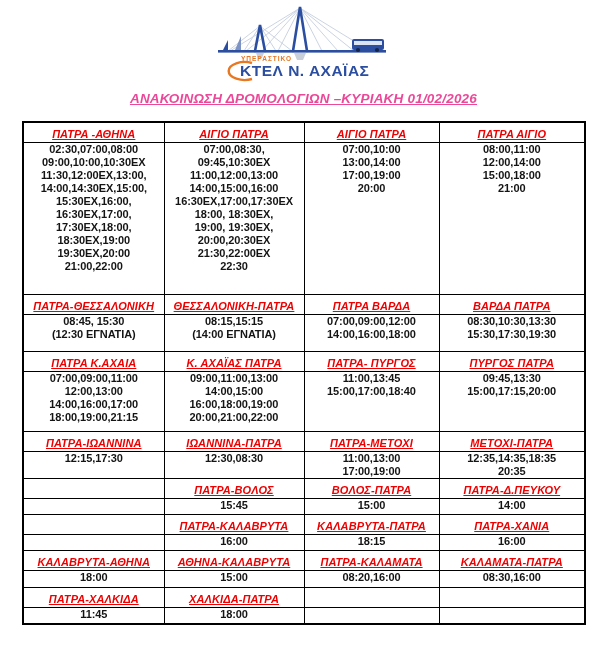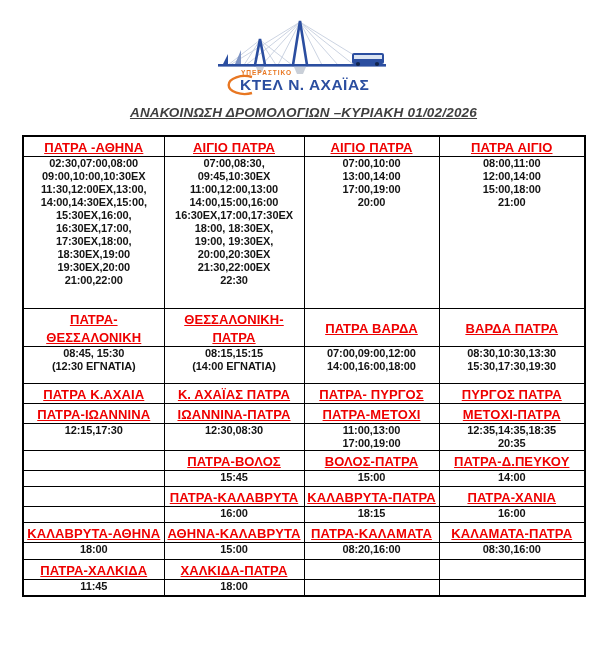--- a/index.html
+++ b/index.html
@@ -8,7 +8,7 @@
     font-family:"Liberation Sans",sans-serif;font-weight:bold;color:#161616;
   }
   
-  .logo-wrap{display:flex;justify-content:center;margin:0;padding-top:14px;}
+  .logo-wrap{display:flex;justify-content:center;margin:0;}
   .logo-svg{display:block;}
   
   .title{

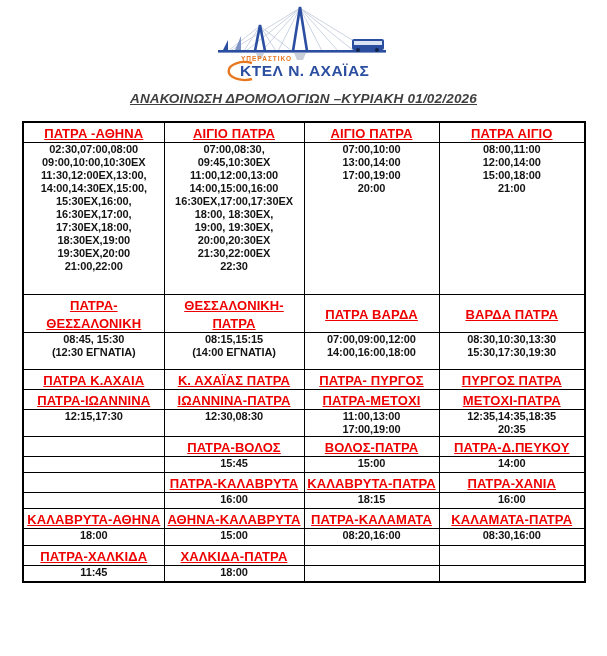--- a/index.html
+++ b/index.html
@@ -14,7 +14,7 @@
   .title{
     text-align:center;margin-top:9px;
     font-size:13.5px;font-weight:bold;font-style:italic;
-    text-decoration:underline;letter-spacing:.2px;color:#404040;
+    text-decoration:underline;letter-spacing:.2px;color:#ec4899;
   }
   
   table.schedule{

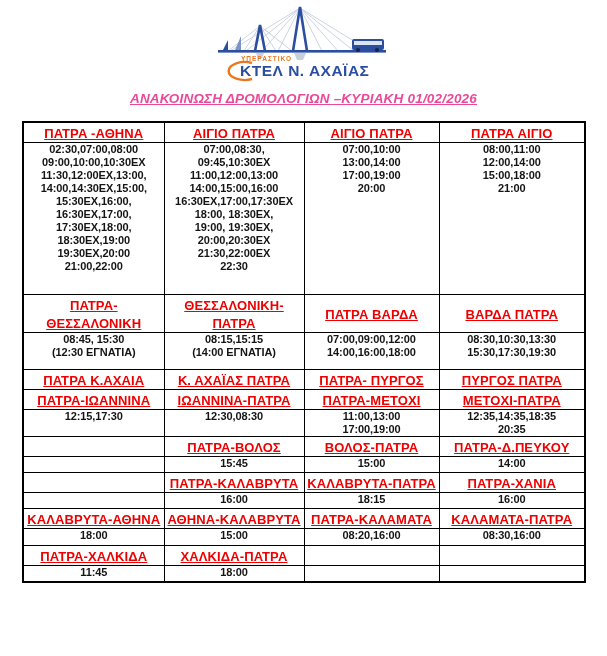--- a/index.html
+++ b/index.html
@@ -26,7 +26,7 @@
   }
   tr.hr td{height:17px;vertical-align:middle;padding-top:1px;}
   .route{
-    color:#ee0000;font-size:13px;font-weight:bold;
+    color:#ee0000;font-size:11px;font-style:italic;font-weight:bold;
     text-decoration:underline;letter-spacing:.1px;
   }
   td.times{

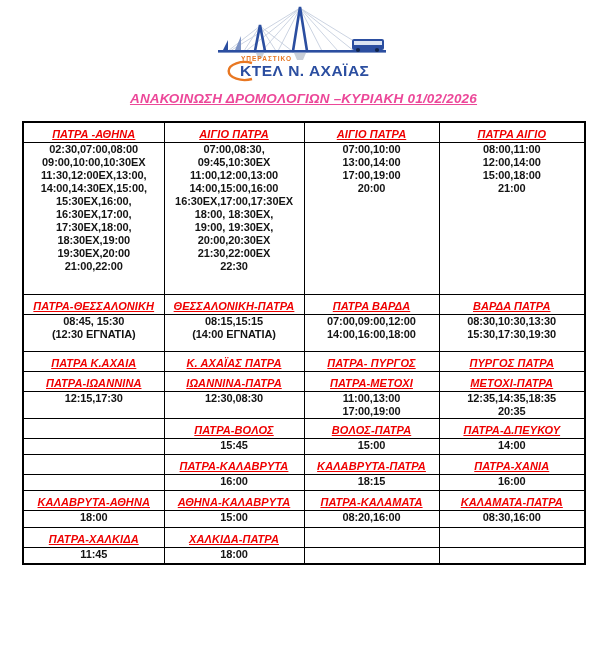--- a/index.html
+++ b/index.html
@@ -157,6 +157,20 @@
     <td><span class="route">ΠΑΤΡΑ- ΠΥΡΓΟΣ</span></td>
     <td><span class="route">ΠΥΡΓΟΣ ΠΑΤΡΑ</span></td>
   </tr>
+  <tr style="height:60px">
+    <td class="times">07:00,09:00,11:00
+12:00,13:00
+14:00,16:00,17:00
+18:00,19:00,21:15</td>
+    <td class="times">09:00,11:00,13:00
+14:00,15:00
+16:00,18:00,19:00
+20:00,21:00,22:00</td>
+    <td class="times">11:00,13:45
+15:00,17:00,18:40</td>
+    <td class="times">09:45,13:30
+15:00,17:15,20:00</td>
+  </tr>
 
   <tr class="hr" style="height:17px">
     <td><span class="route">ΠΑΤΡΑ-ΙΩΑΝΝΙΝΑ</span></td>

